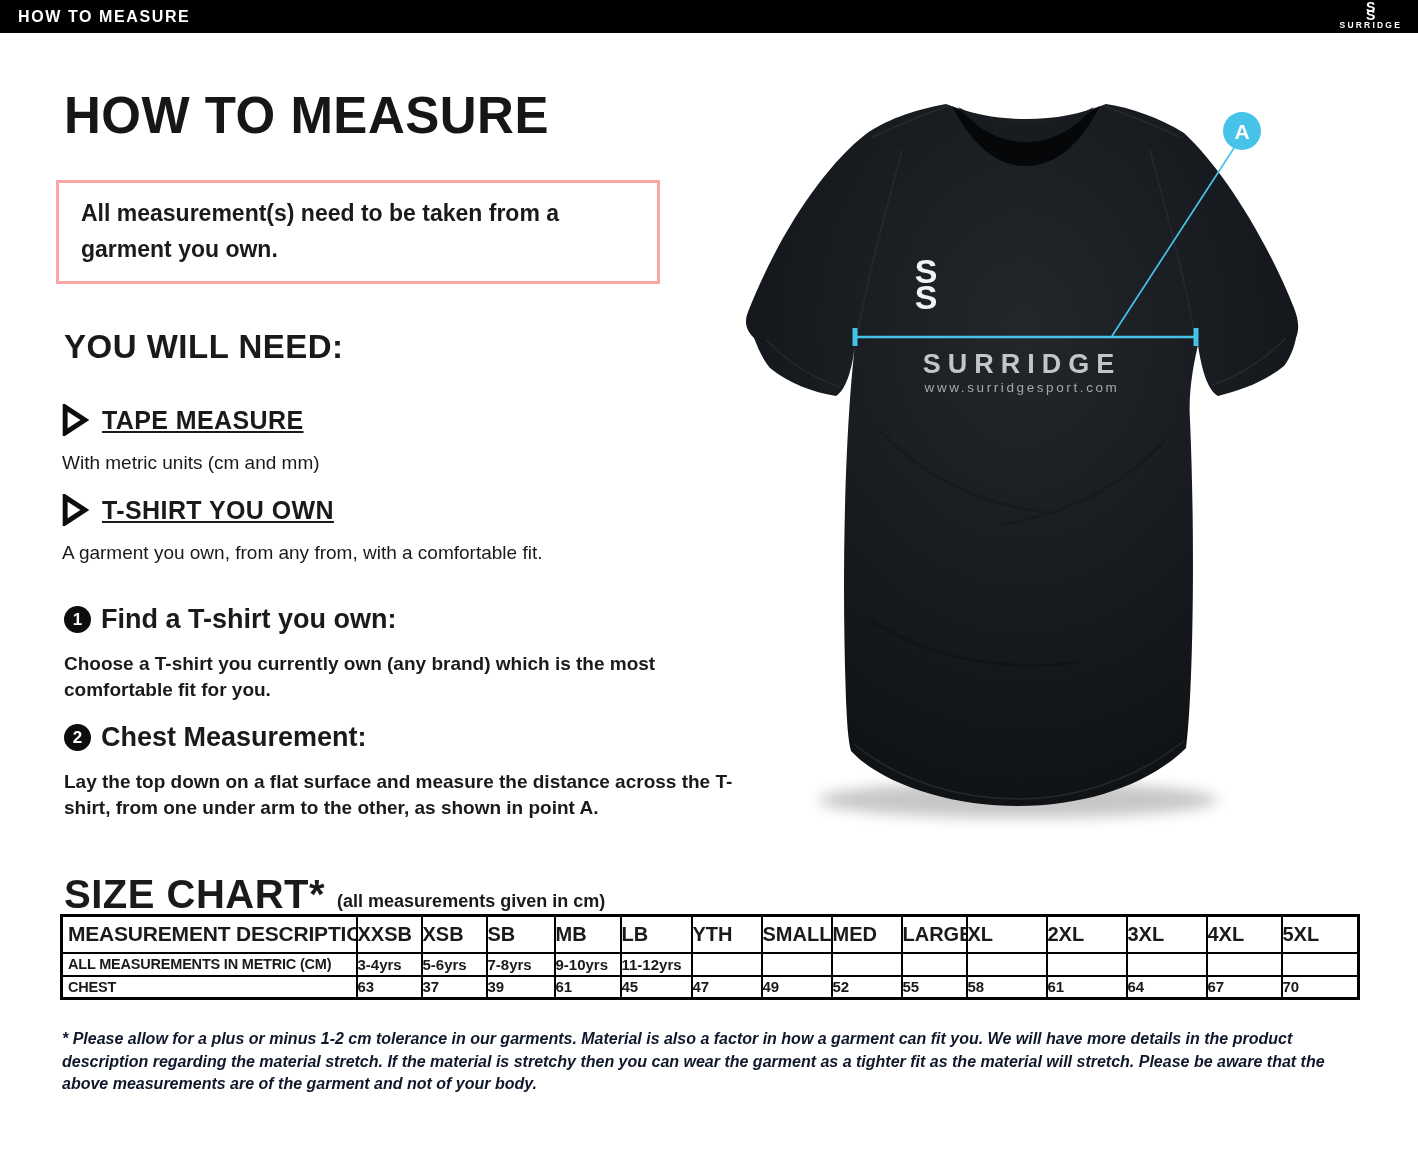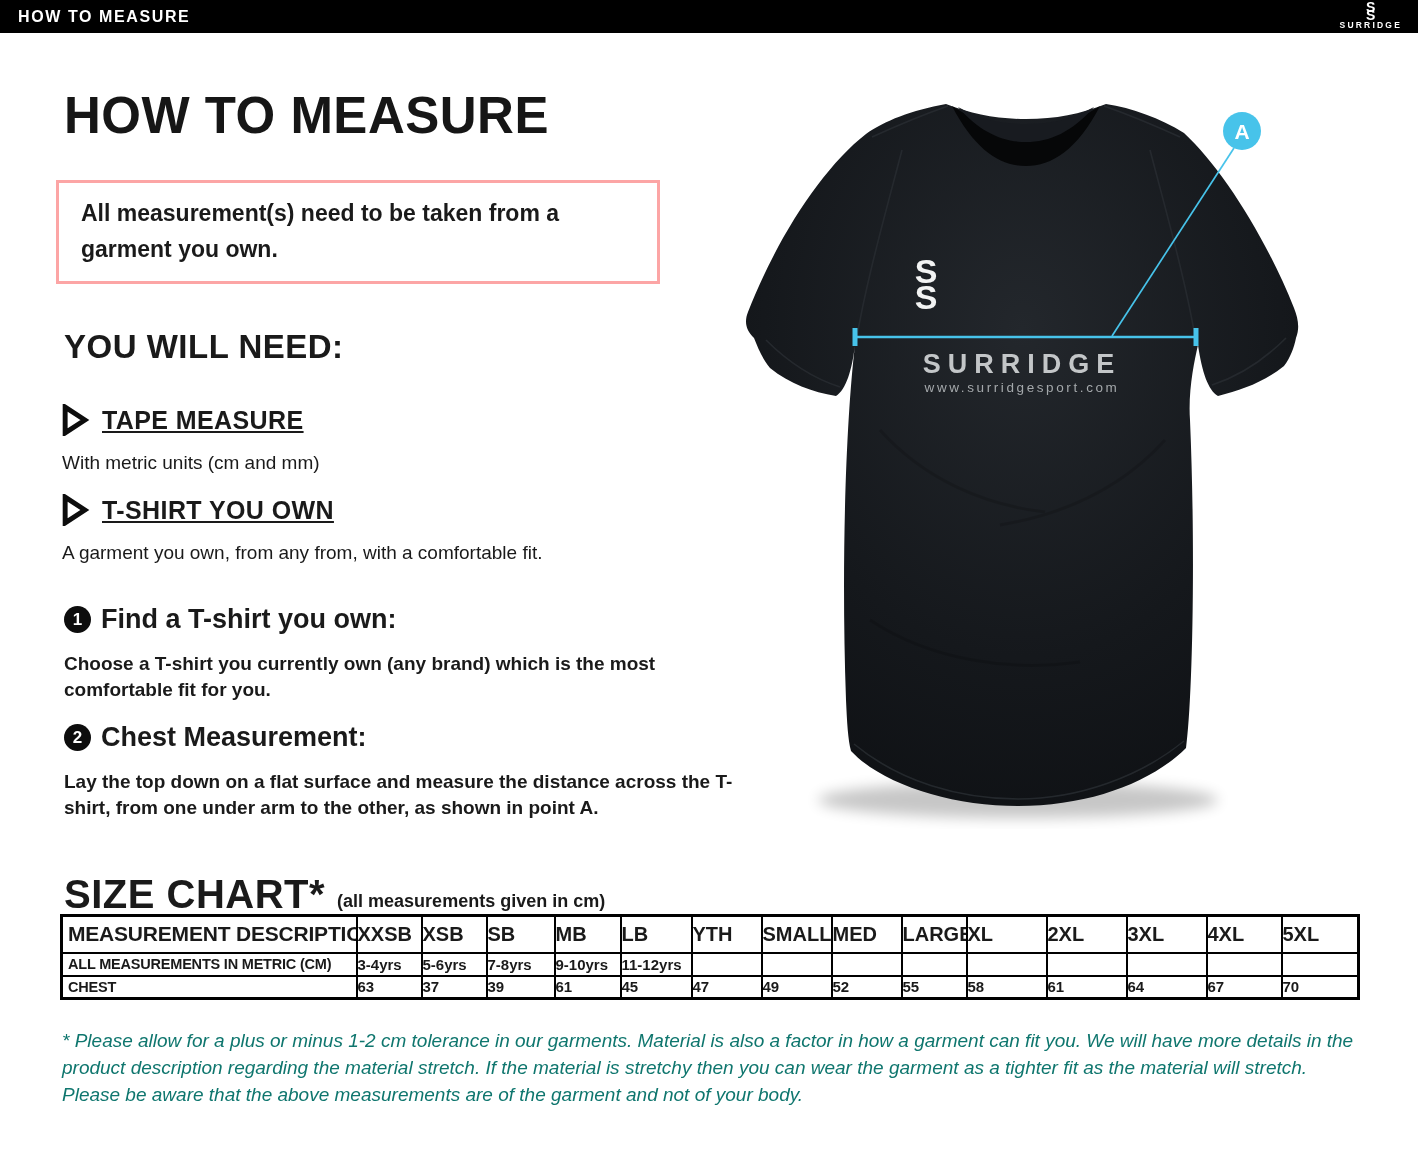--- a/index.html
+++ b/index.html
@@ -73,7 +73,7 @@
   
   .footnote {
     position:absolute; left:62px; top:1028px; width:1292px;
-    font-size:19px; font-weight:normal; font-style:italic; line-height:1.42; color:#0f766e;
+    font-size:16px; font-weight:bold; font-style:italic; line-height:1.42; color:#0f172a;
   }
 </style>
 </head>

